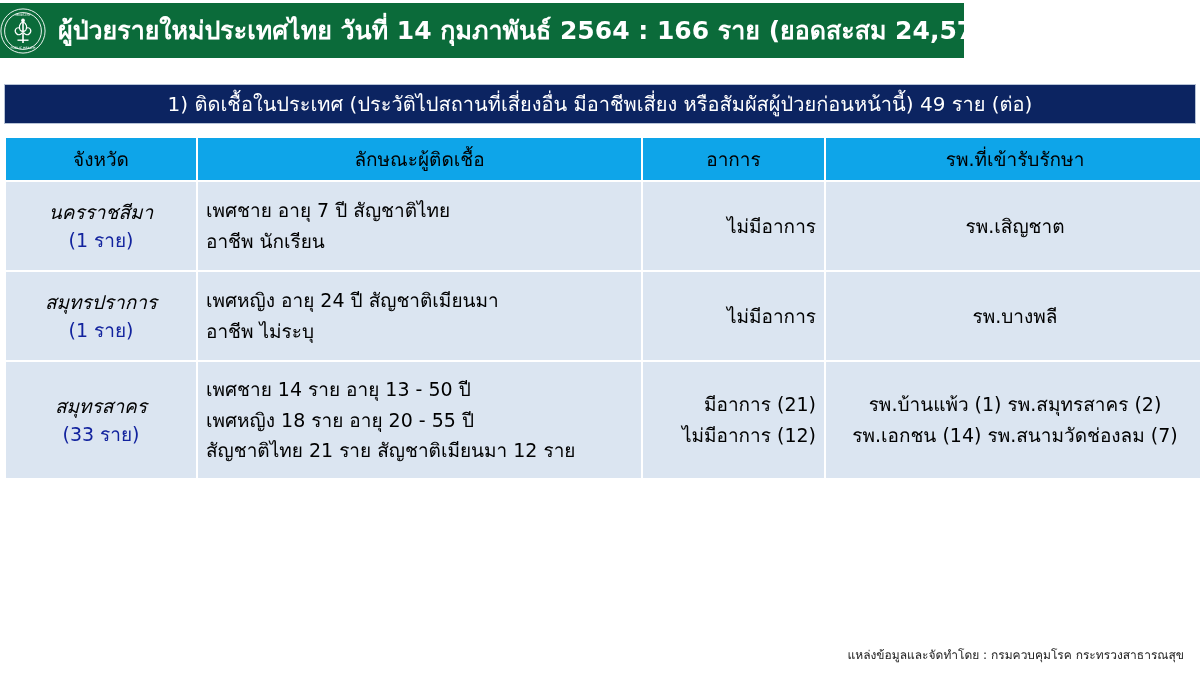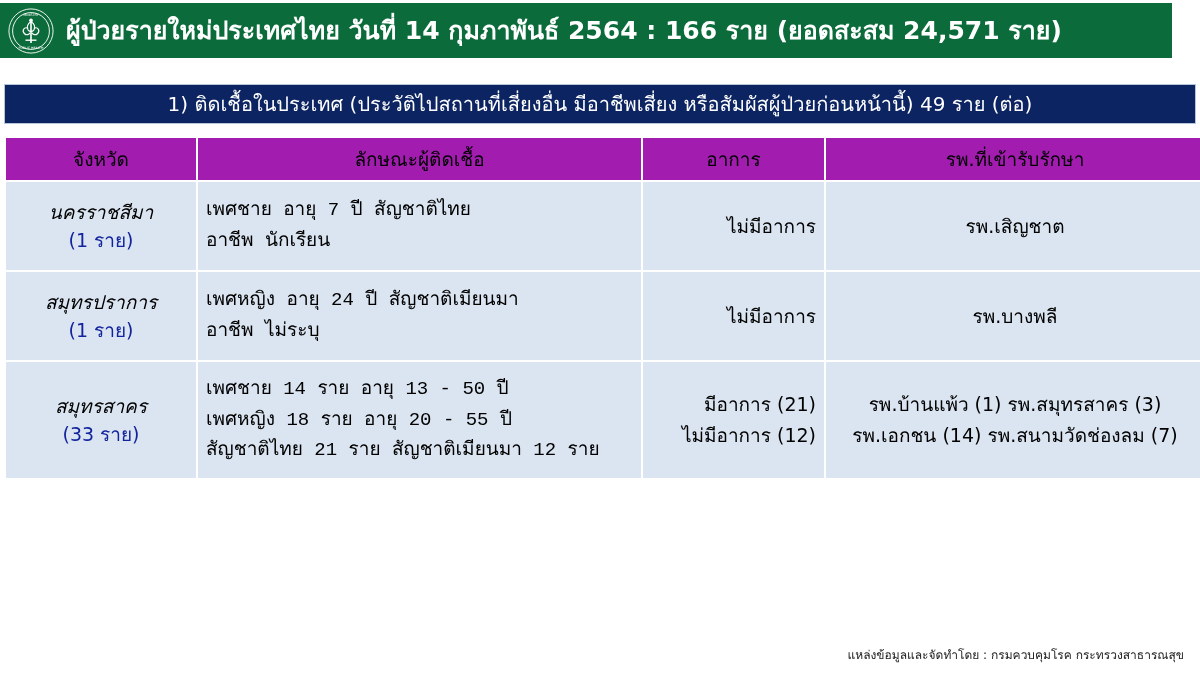--- a/index.html
+++ b/index.html
@@ -20,13 +20,12 @@
     position: absolute;
     left: 0;
     top: 3px;
-    width: 1172px;
+    width: 964px;
     height: 55px;
     background: #0b6b3a;
     display: flex;
     align-items: center;
     box-sizing: border-box;
-    padding-left: 8px;
   }
   .moph-logo {
     width: 46px;

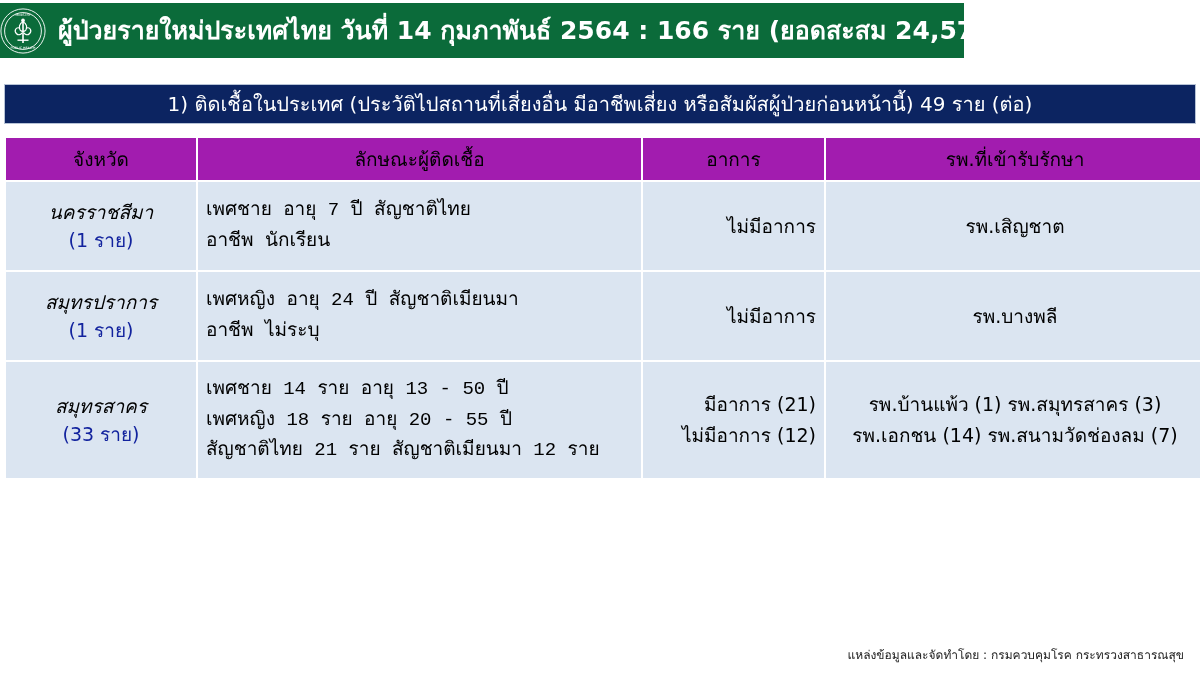--- a/index.html
+++ b/index.html
@@ -81,7 +81,7 @@
     box-sizing: border-box;
   }
   .data-table th {
-    background: #a21caf;
+    background: #0ea5e9;
     color: #000000;
     font-size: 19px;
     font-weight: normal;

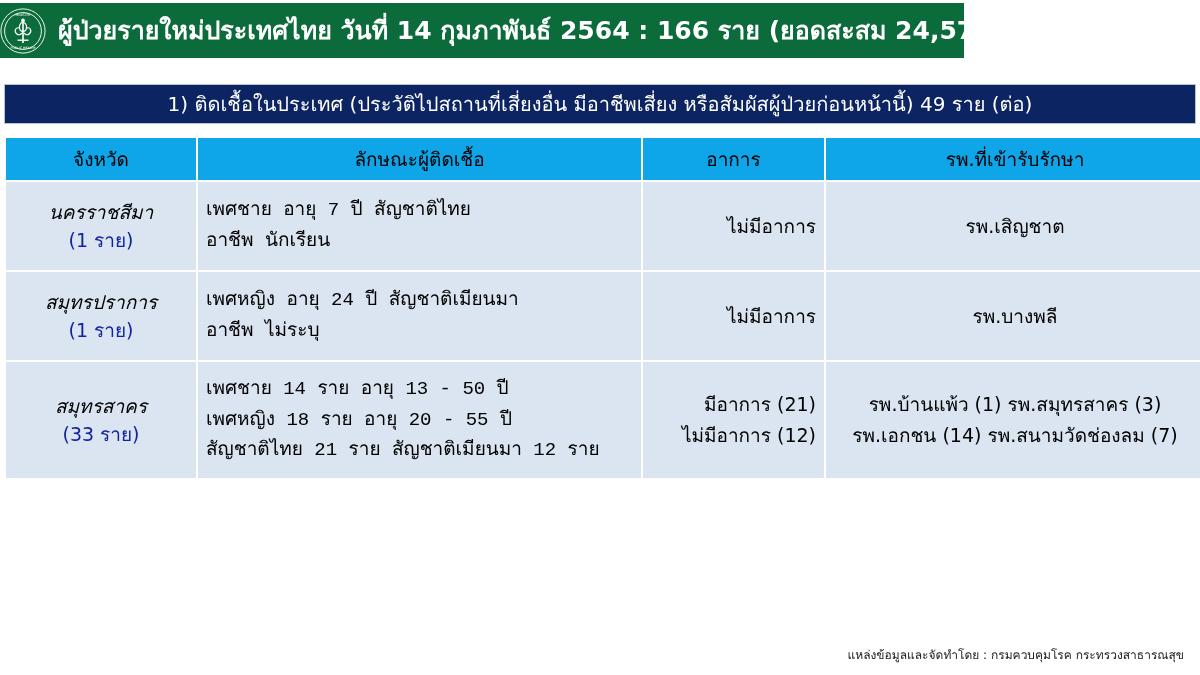--- a/index.html
+++ b/index.html
@@ -99,7 +99,7 @@
   .col-hospital { width: 378px; }
 
   .cell-center { text-align: center; }
-  .cell-left   { text-align: left; padding-left: 14px; font-family: Liberation Mono, monospace; }
+  .cell-left   { text-align: left; padding-left: 14px; }
 
   .province-name {
     display: block;

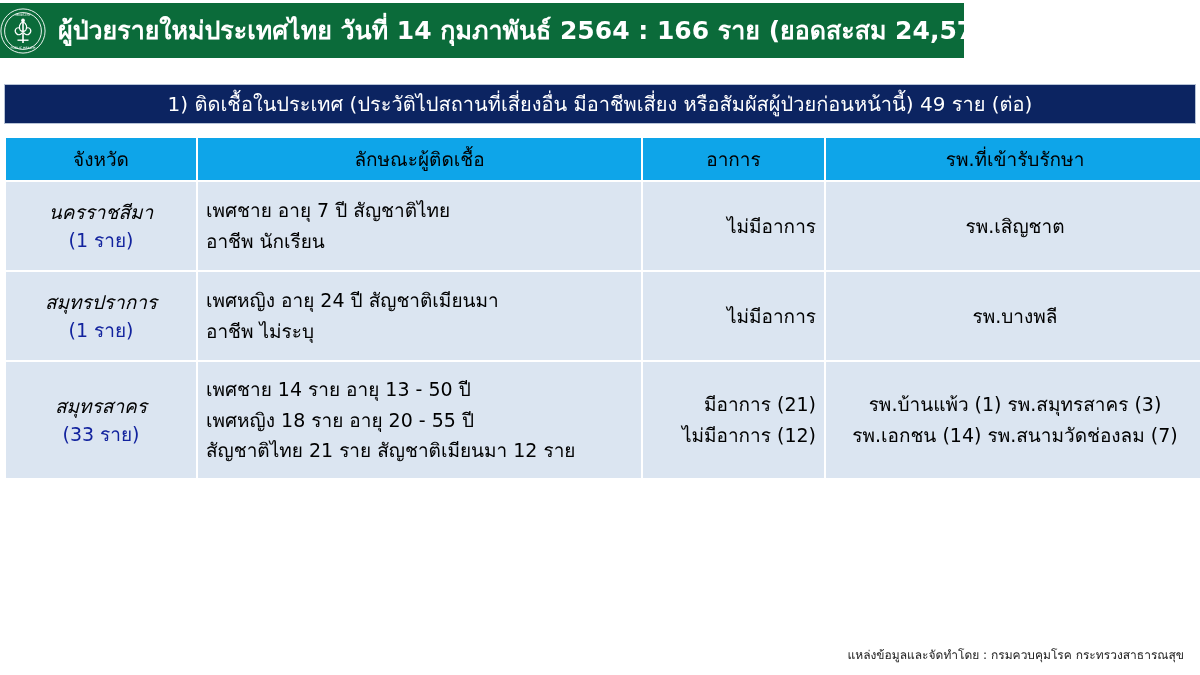--- a/index.html
+++ b/index.html
@@ -234,7 +234,7 @@
         <span class="symptom-line">ไม่มีอาการ (12)</span>
       </td>
       <td class="cell-center">
-        <span class="hospital-line">รพ.บ้านแพ้ว (1)   รพ.สมุทรสาคร (3)</span>
+        <span class="hospital-line">รพ.บ้านแพ้ว (1)   รพ.สมุทรสาคร (2)</span>
         <span class="hospital-line">รพ.เอกชน (14)   รพ.สนามวัดช่องลม (7)</span>
       </td>
     </tr>

